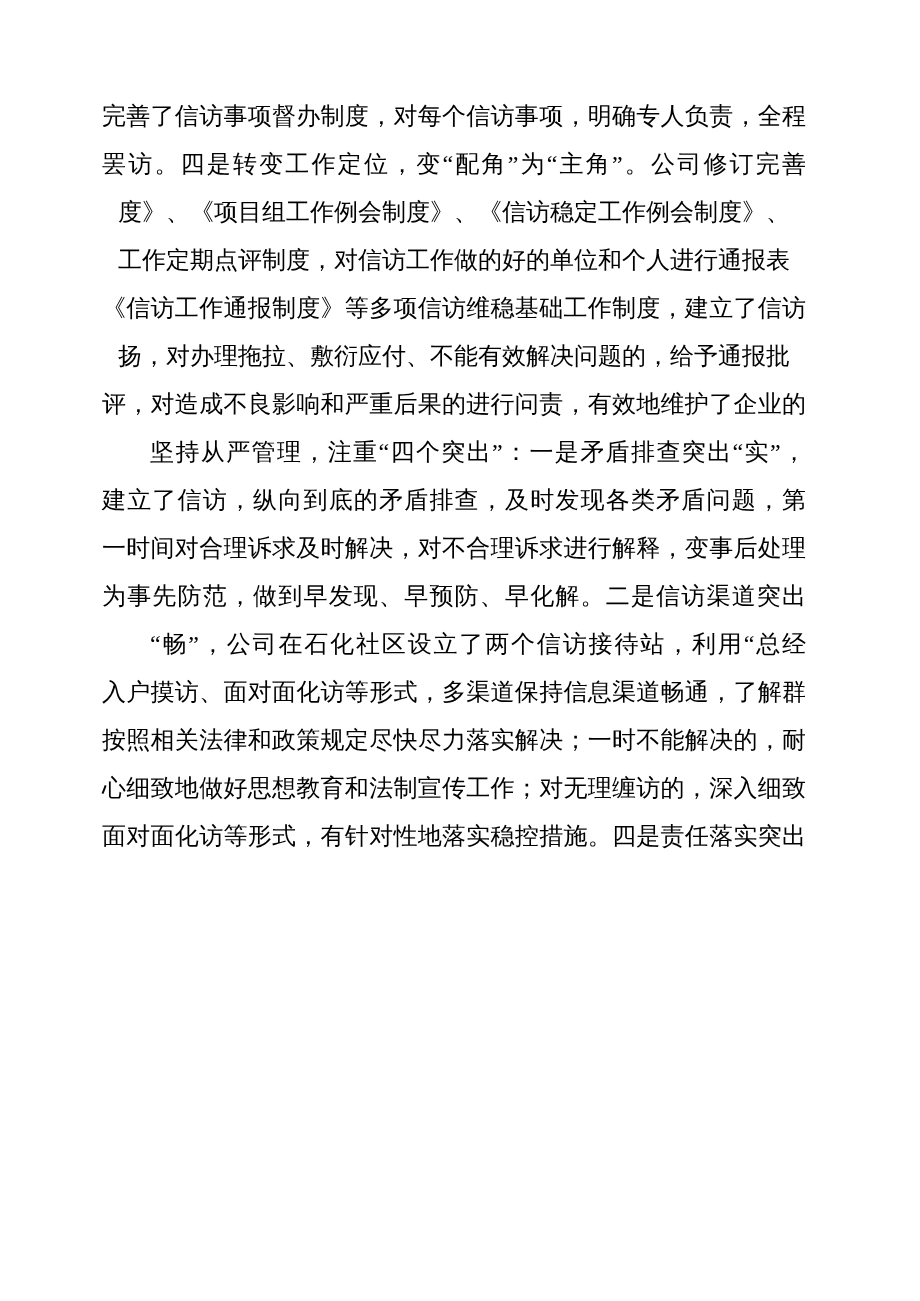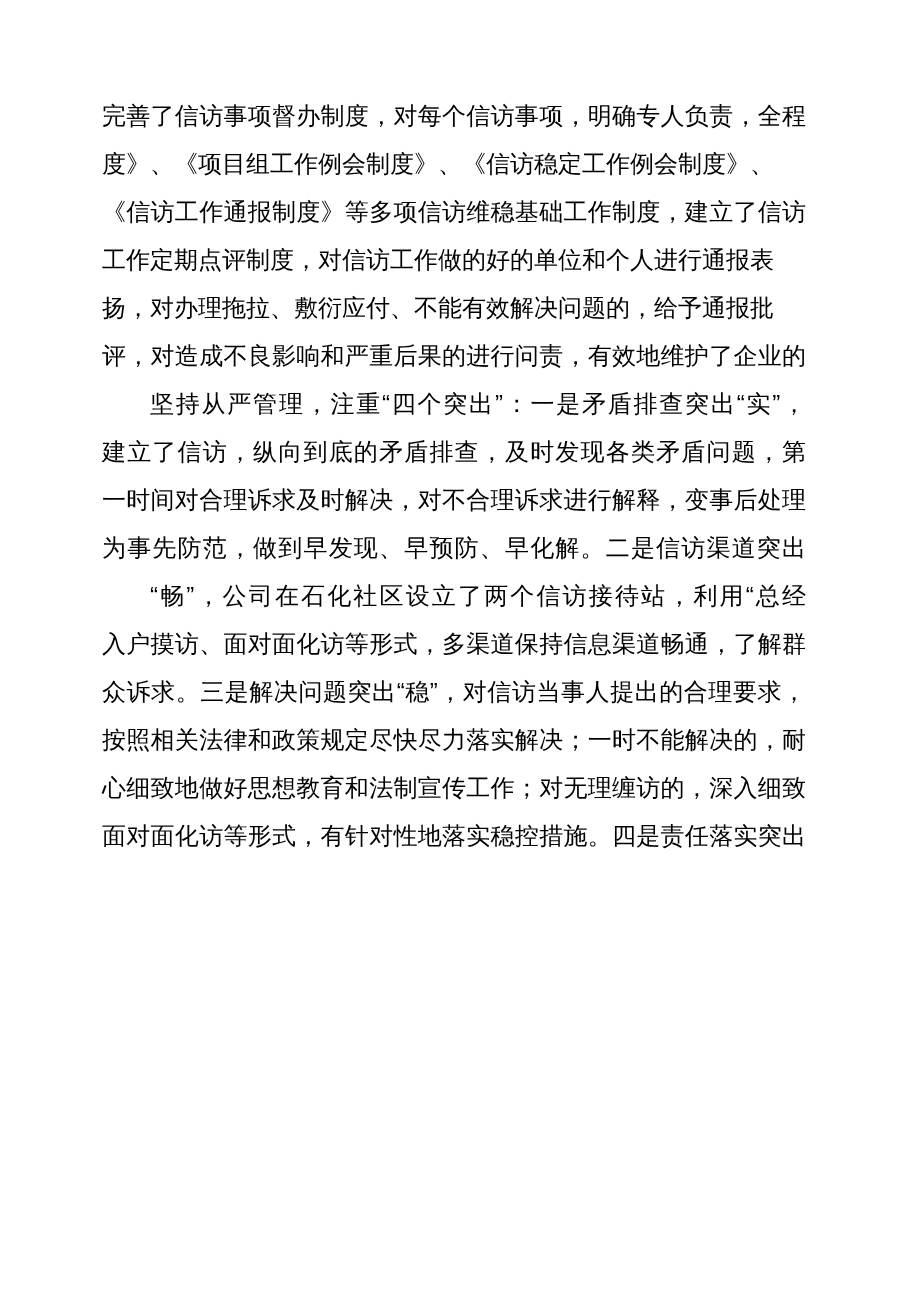--- a/index.html
+++ b/index.html
@@ -13,7 +13,7 @@
     height: 1301px;
     background: #ffffff;
     overflow: hidden;
-    font-family: Liberation Sans, sans-serif;
+    font-family: Liberation Serif, serif;
   }
   .doc-text {
     position: absolute;

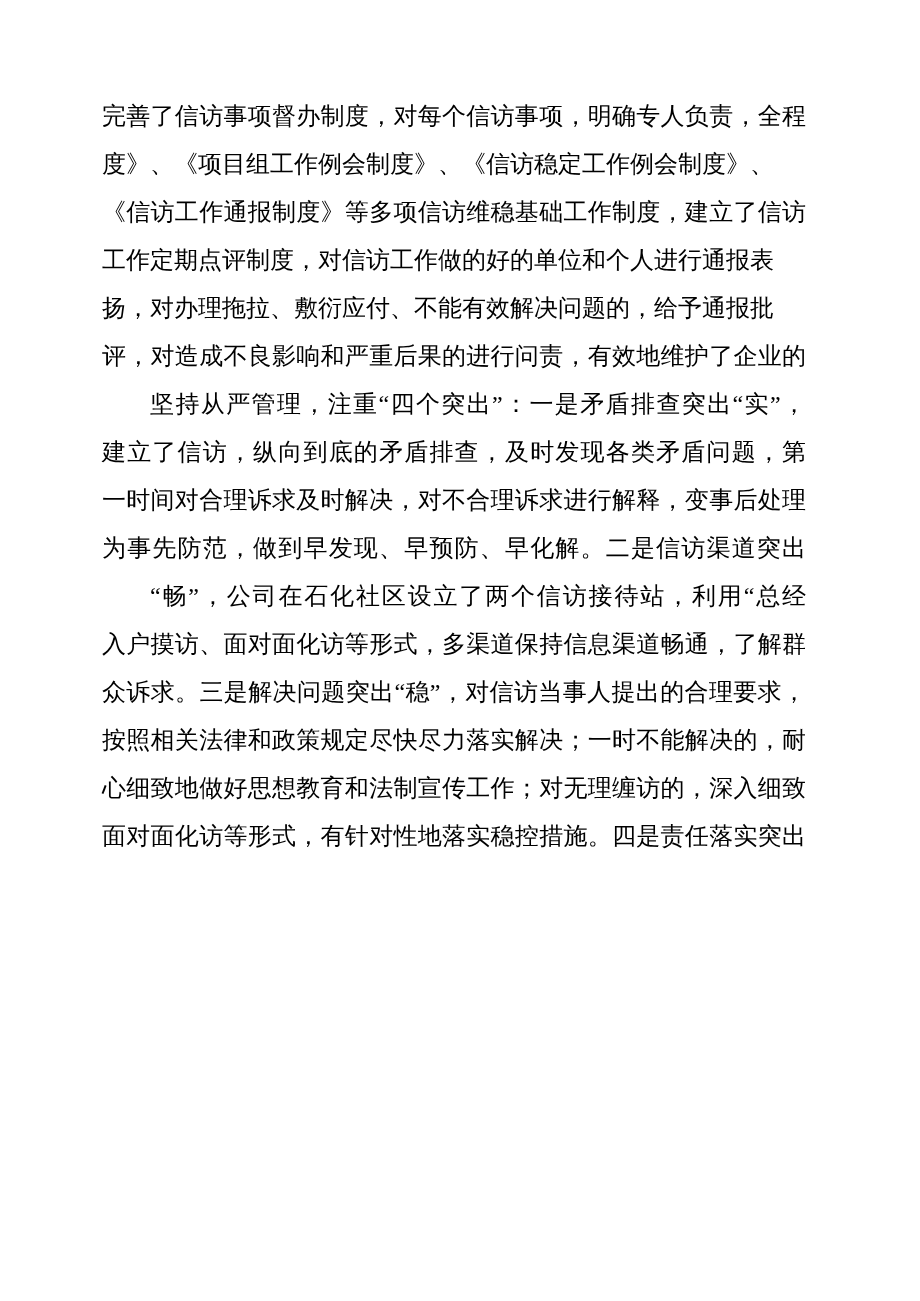--- a/index.html
+++ b/index.html
@@ -47,6 +47,7 @@
 <div class="doc-page">
   <div class="doc-text">
       <div class="text-line flush">完善了信访事项督办制度，对每个信访事项，明确专人负责，全程</div>
+      <div class="text-line flush">罢访。四是转变工作定位，变“配角”为“主角”。公司修订完善</div>
       <div class="text-line">度》、《项目组工作例会制度》、《信访稳定工作例会制度》、</div>
       <div class="text-line flush">《信访工作通报制度》等多项信访维稳基础工作制度，建立了信访</div>
       <div class="text-line">工作定期点评制度，对信访工作做的好的单位和个人进行通报表</div>

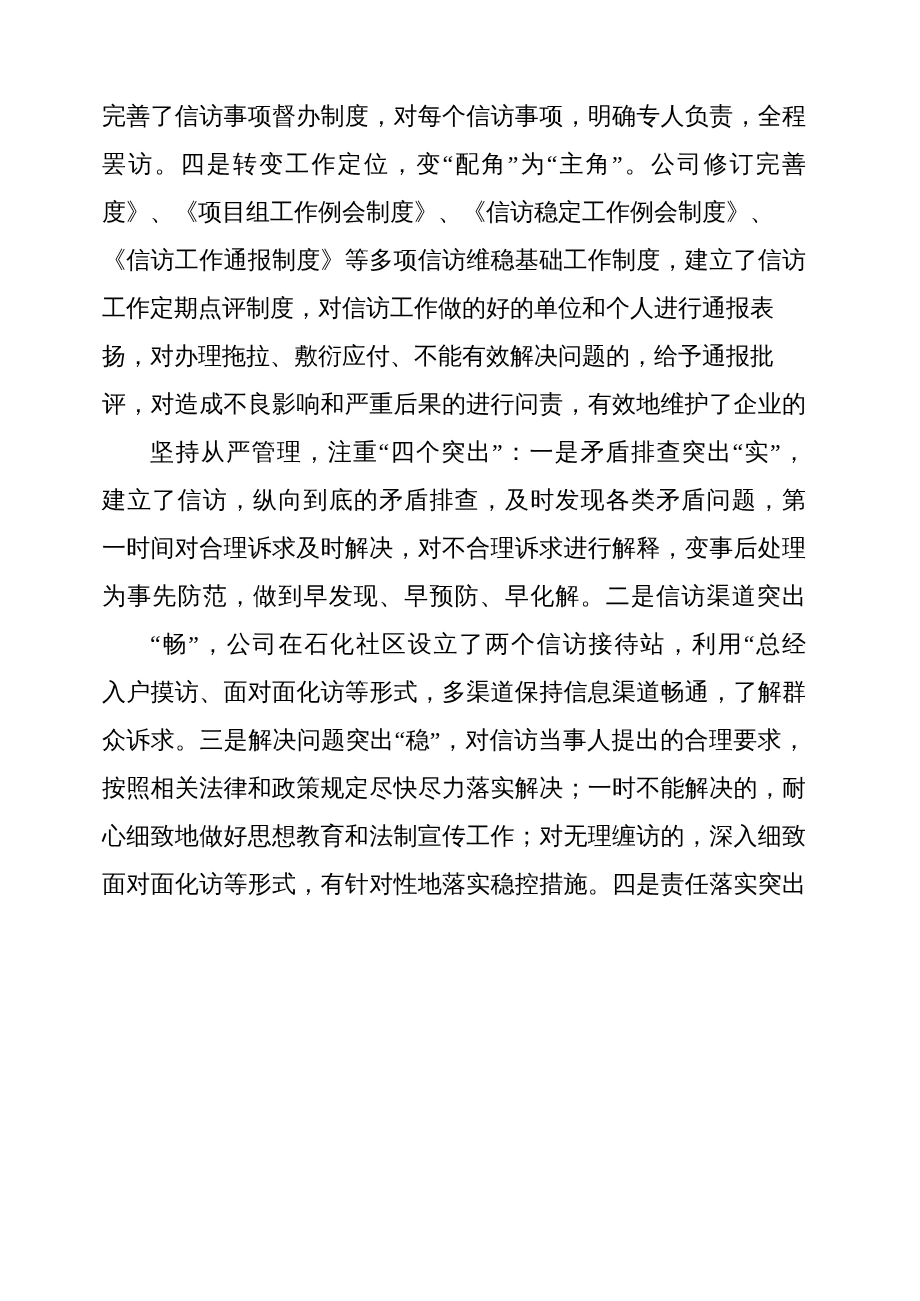--- a/index.html
+++ b/index.html
@@ -29,7 +29,7 @@
     font-weight: 400;
     letter-spacing: 0;
     white-space: nowrap;
-    text-align: left;
+    text-align: center;
     color: #000000;
   }
   .text-line.flush {

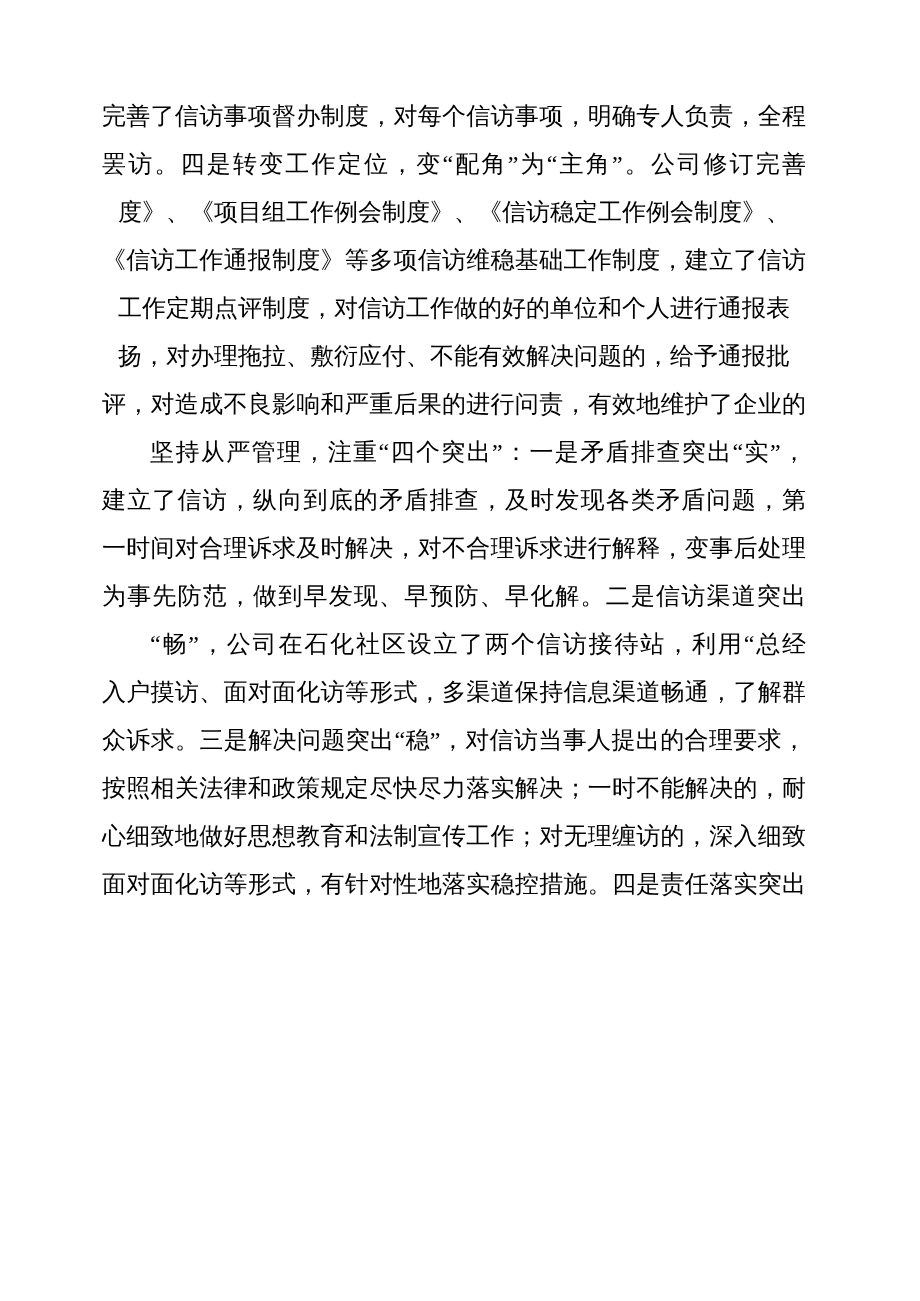--- a/index.html
+++ b/index.html
@@ -49,8 +49,8 @@
       <div class="text-line flush">完善了信访事项督办制度，对每个信访事项，明确专人负责，全程</div>
       <div class="text-line flush">罢访。四是转变工作定位，变“配角”为“主角”。公司修订完善</div>
       <div class="text-line">度》、《项目组工作例会制度》、《信访稳定工作例会制度》、</div>
+      <div class="text-line">工作定期点评制度，对信访工作做的好的单位和个人进行通报表</div>
       <div class="text-line flush">《信访工作通报制度》等多项信访维稳基础工作制度，建立了信访</div>
-      <div class="text-line">工作定期点评制度，对信访工作做的好的单位和个人进行通报表</div>
       <div class="text-line">扬，对办理拖拉、敷衍应付、不能有效解决问题的，给予通报批</div>
       <div class="text-line flush">评，对造成不良影响和严重后果的进行问责，有效地维护了企业的</div>
       <div class="text-line indent flush">坚持从严管理，注重“四个突出”：一是矛盾排查突出“实”，</div>

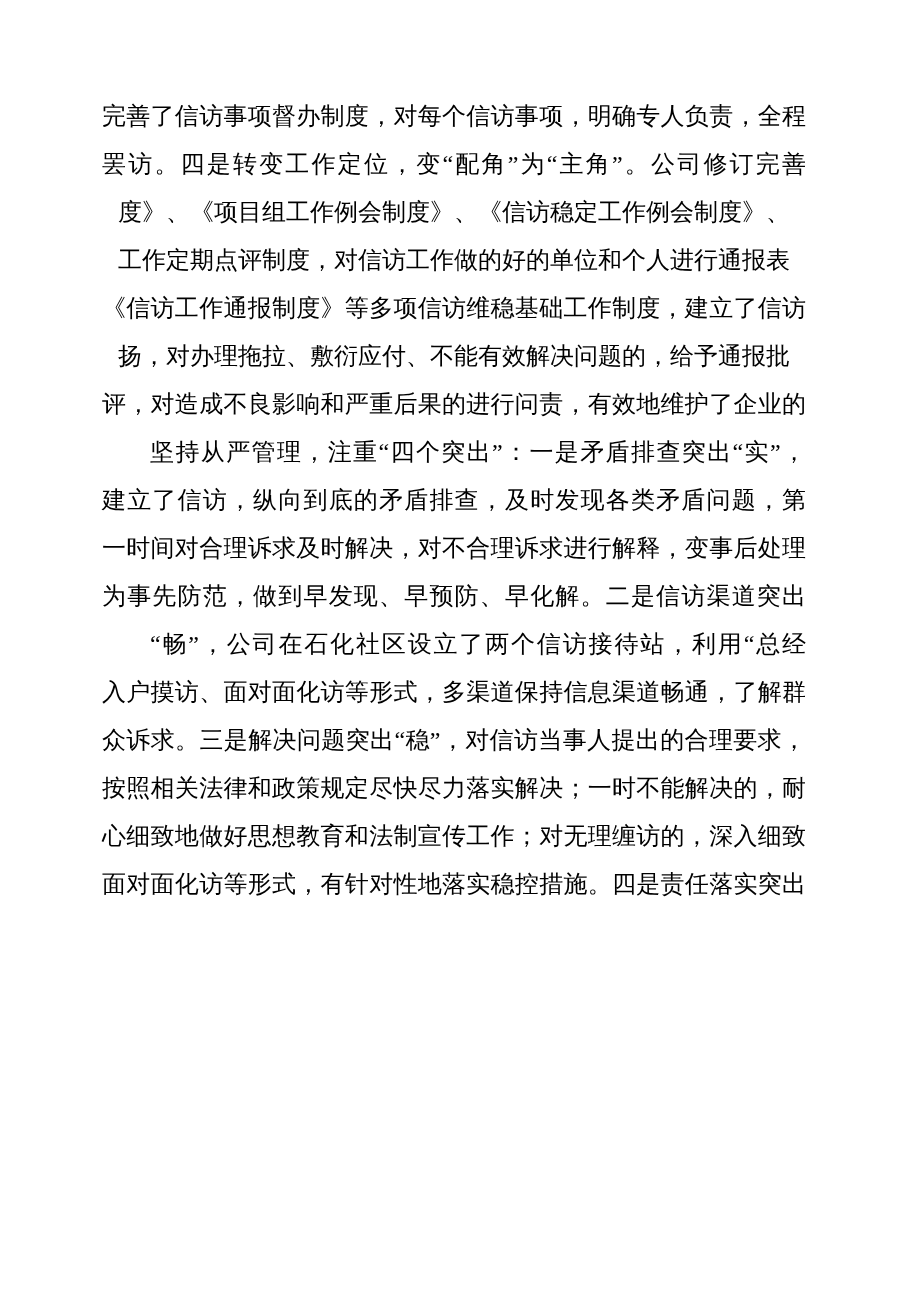--- a/index.html
+++ b/index.html
@@ -59,7 +59,6 @@
       <div class="text-line flush">为事先防范，做到早发现、早预防、早化解。二是信访渠道突出</div>
       <div class="text-line indent flush">“畅”，公司在石化社区设立了两个信访接待站，利用“总经</div>
       <div class="text-line flush">入户摸访、面对面化访等形式，多渠道保持信息渠道畅通，了解群</div>
-      <div class="text-line flush">众诉求。三是解决问题突出“稳”，对信访当事人提出的合理要求，</div>
       <div class="text-line flush">按照相关法律和政策规定尽快尽力落实解决；一时不能解决的，耐</div>
       <div class="text-line flush">心细致地做好思想教育和法制宣传工作；对无理缠访的，深入细致</div>
       <div class="text-line flush">面对面化访等形式，有针对性地落实稳控措施。四是责任落实突出</div>

